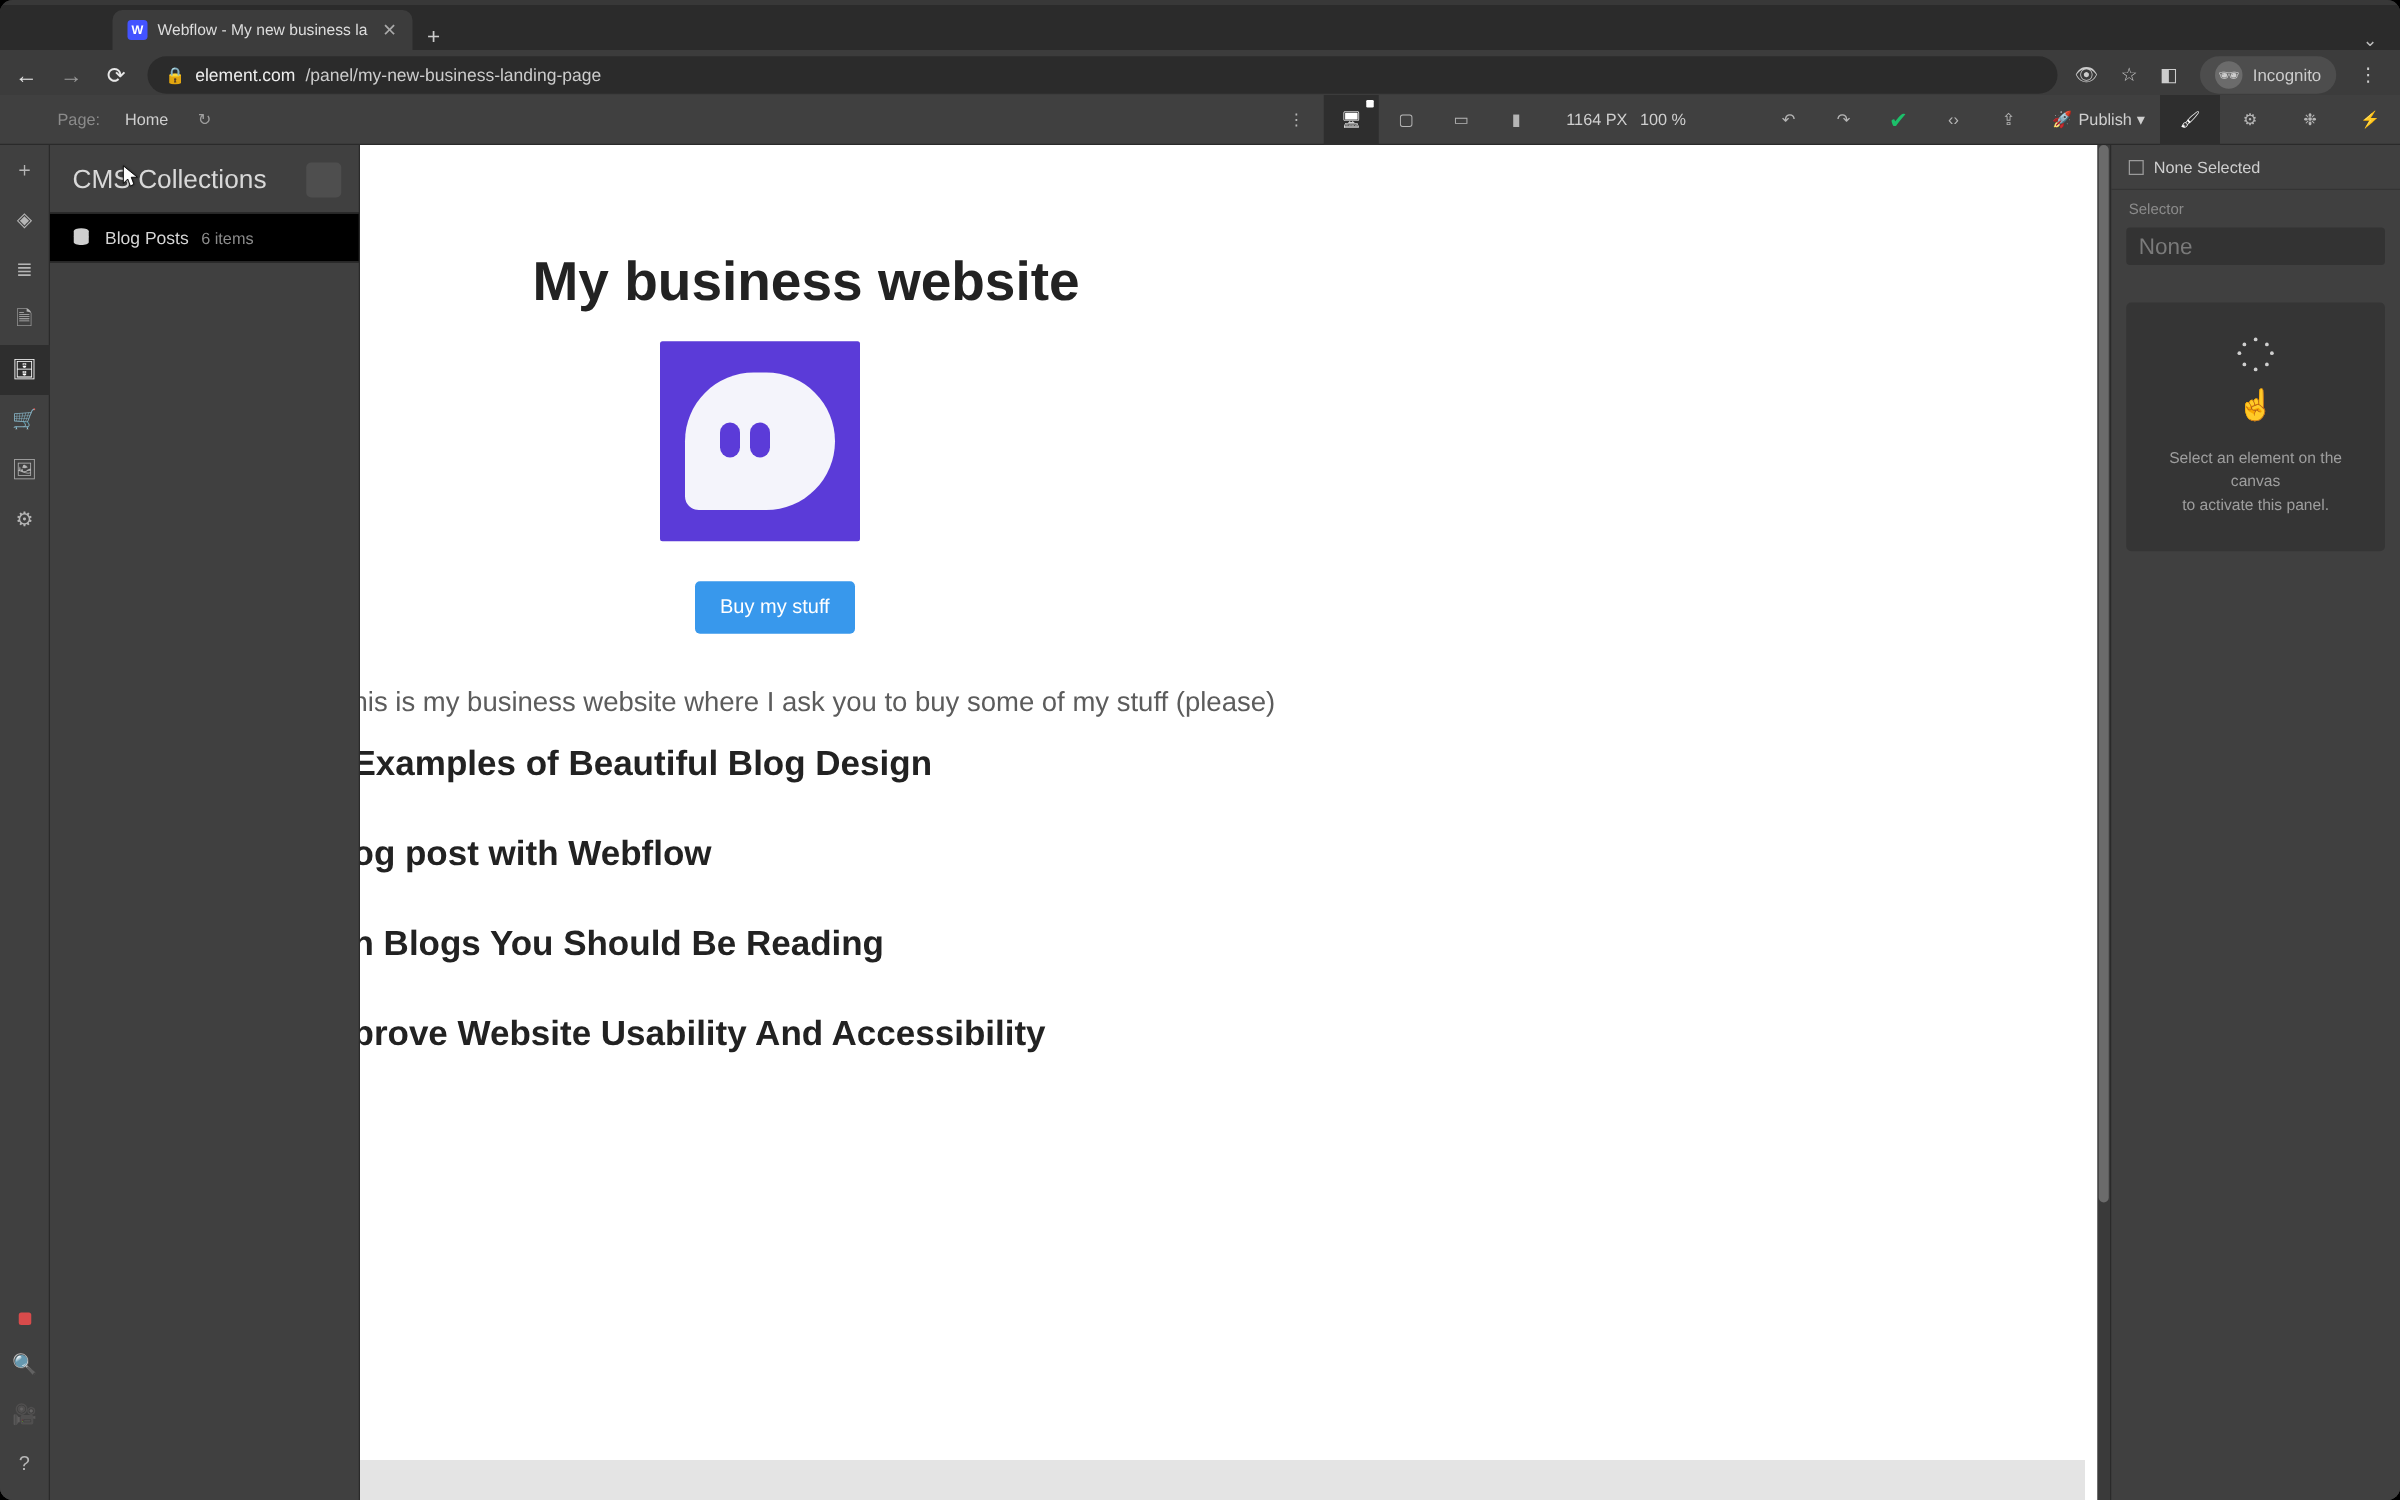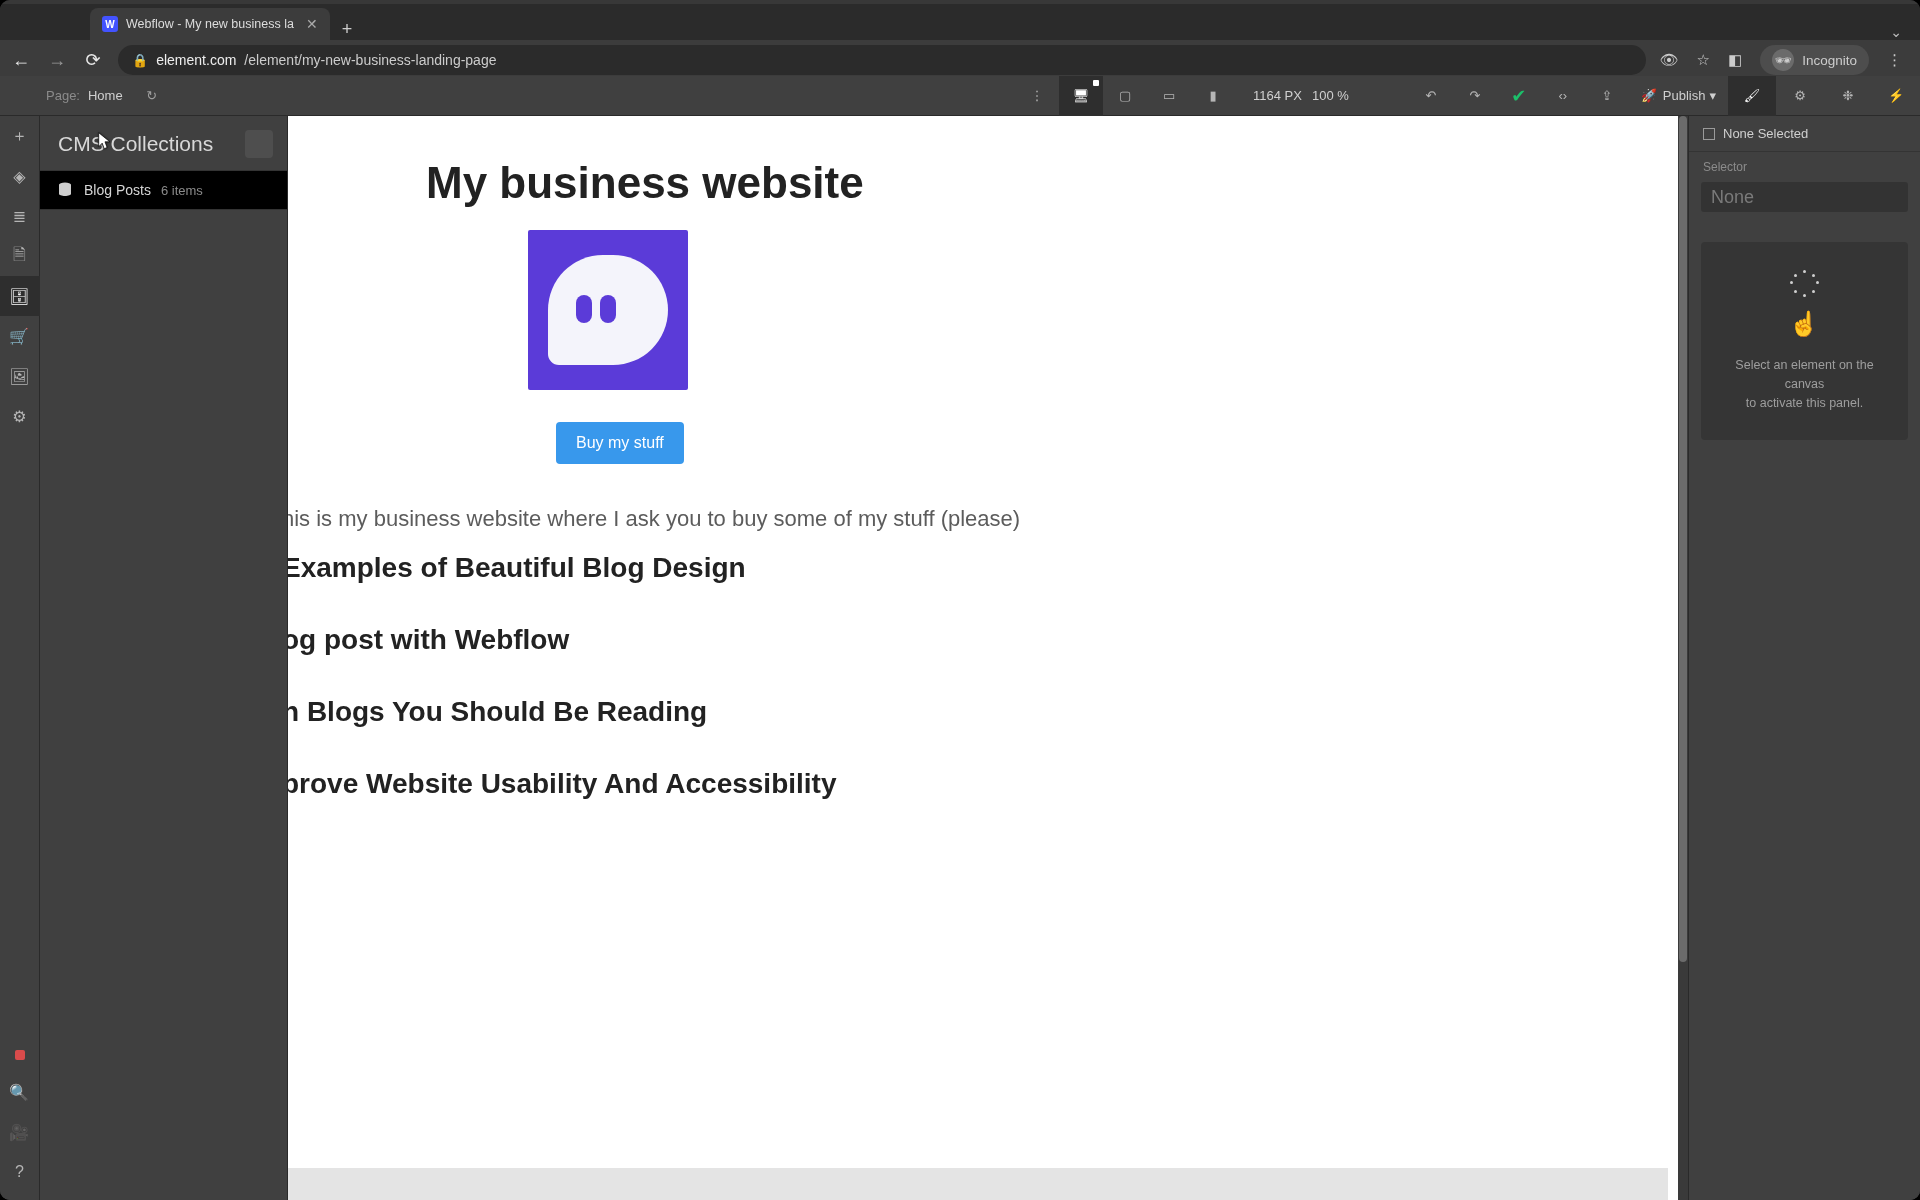--- a/index.html
+++ b/index.html
@@ -143,7 +143,7 @@
     <div class="url-field">
       <span class="lock">🔒</span>
       <span class="host">element.com</span>
-        <span>/element/my-new-business-landing-page</span>
+        <span>/panel/my-new-business-landing-page</span>
     </div>
     <div class="addr-right">
       <span>👁</span>

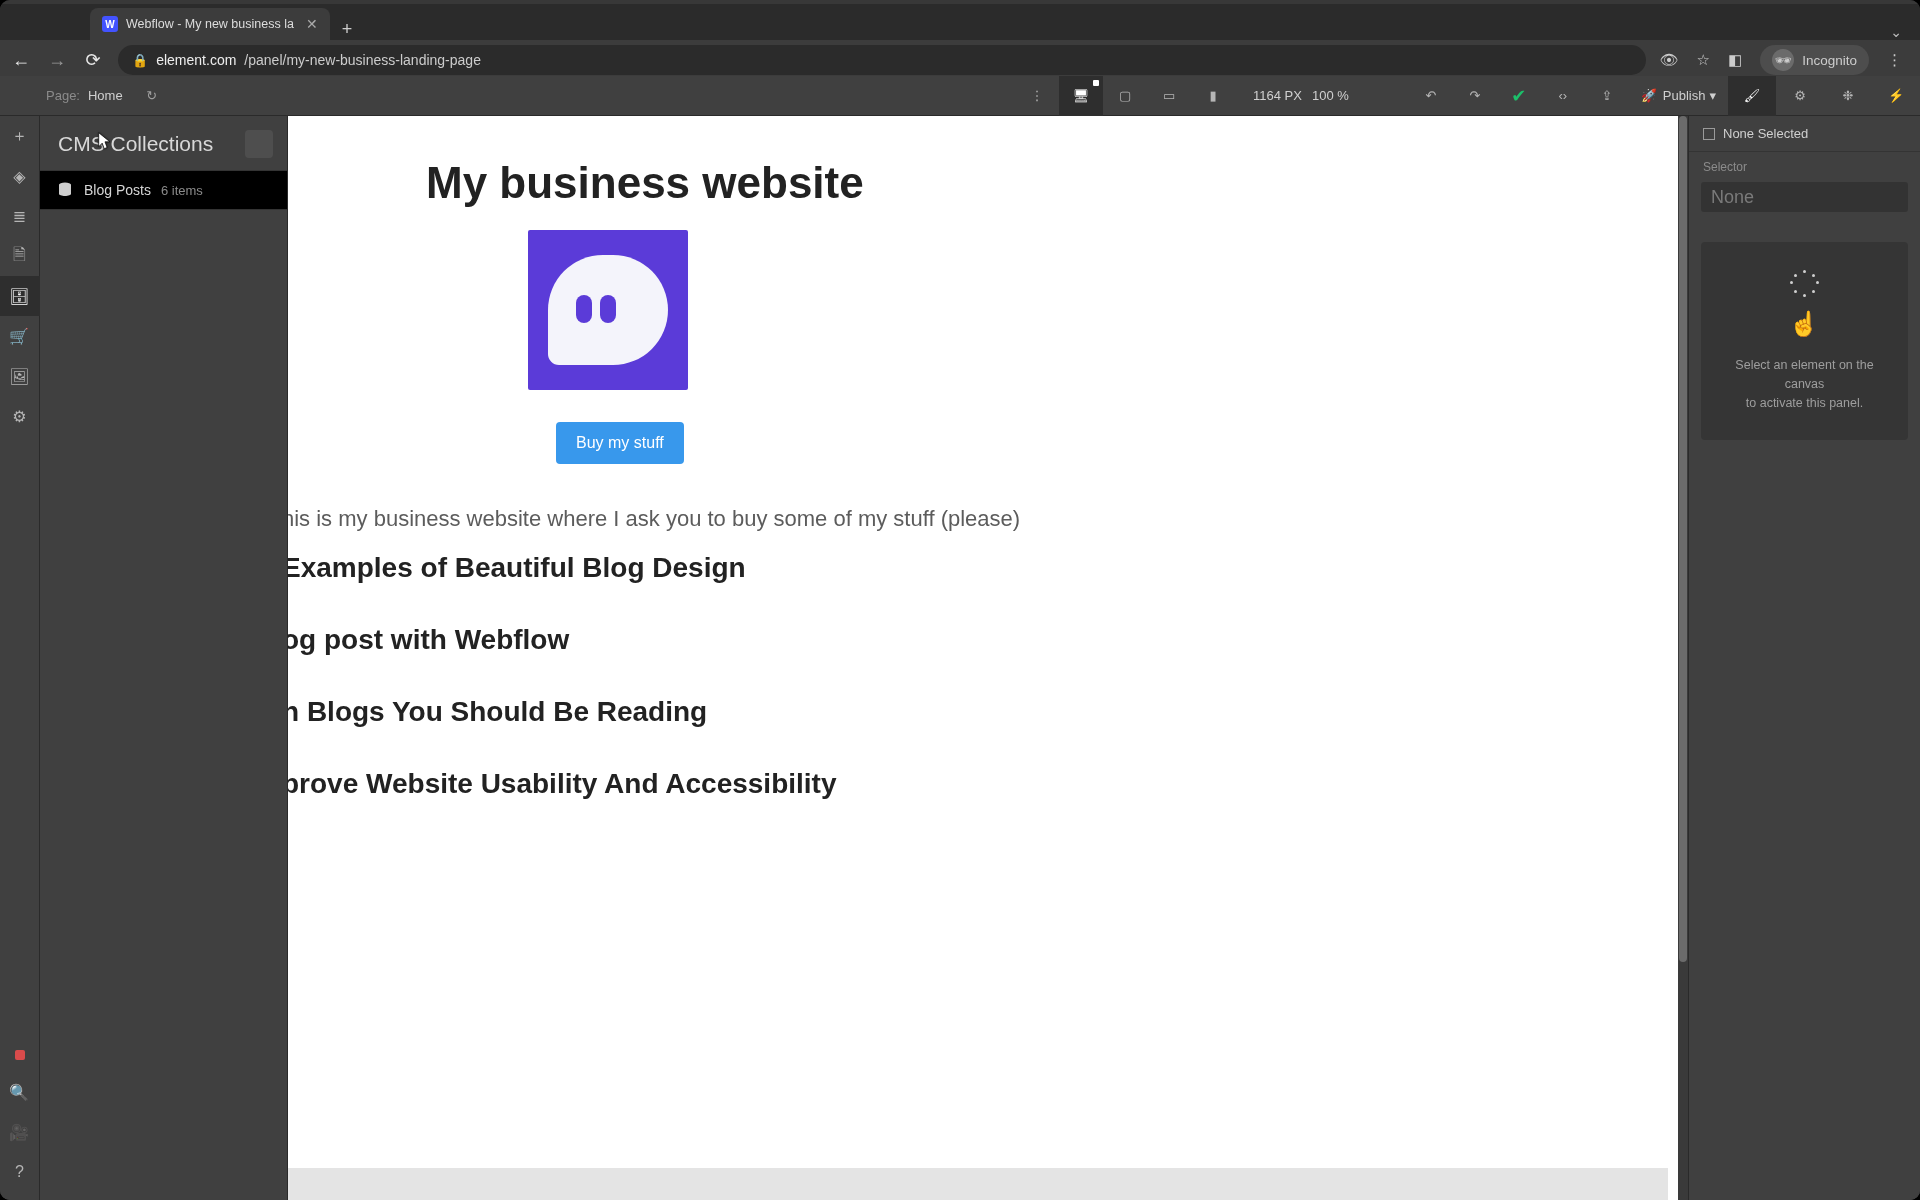--- a/index.html
+++ b/index.html
@@ -37,7 +37,7 @@
 
 
 .wf-topbar { height: 40px; background: #404040; border-bottom: 1px solid #2a2a2a; display: flex; align-items: center; color: #bfbfbf; font-size: 13px; }
-.wf-topbar .page-sel { padding: 0 14px 0 46px; display:flex; align-items:center; gap:8px; }
+.wf-topbar .page-sel { padding: 0 14px 0 46px; display:flex; align-items:center; gap:20px; }
 .wf-topbar .page-label { color:#8b8b8b; }
 .wf-topbar .page-name { color:#cfcfcf; }
 .wf-topbar .restore { margin-left: 6px; color:#9e9e9e; }

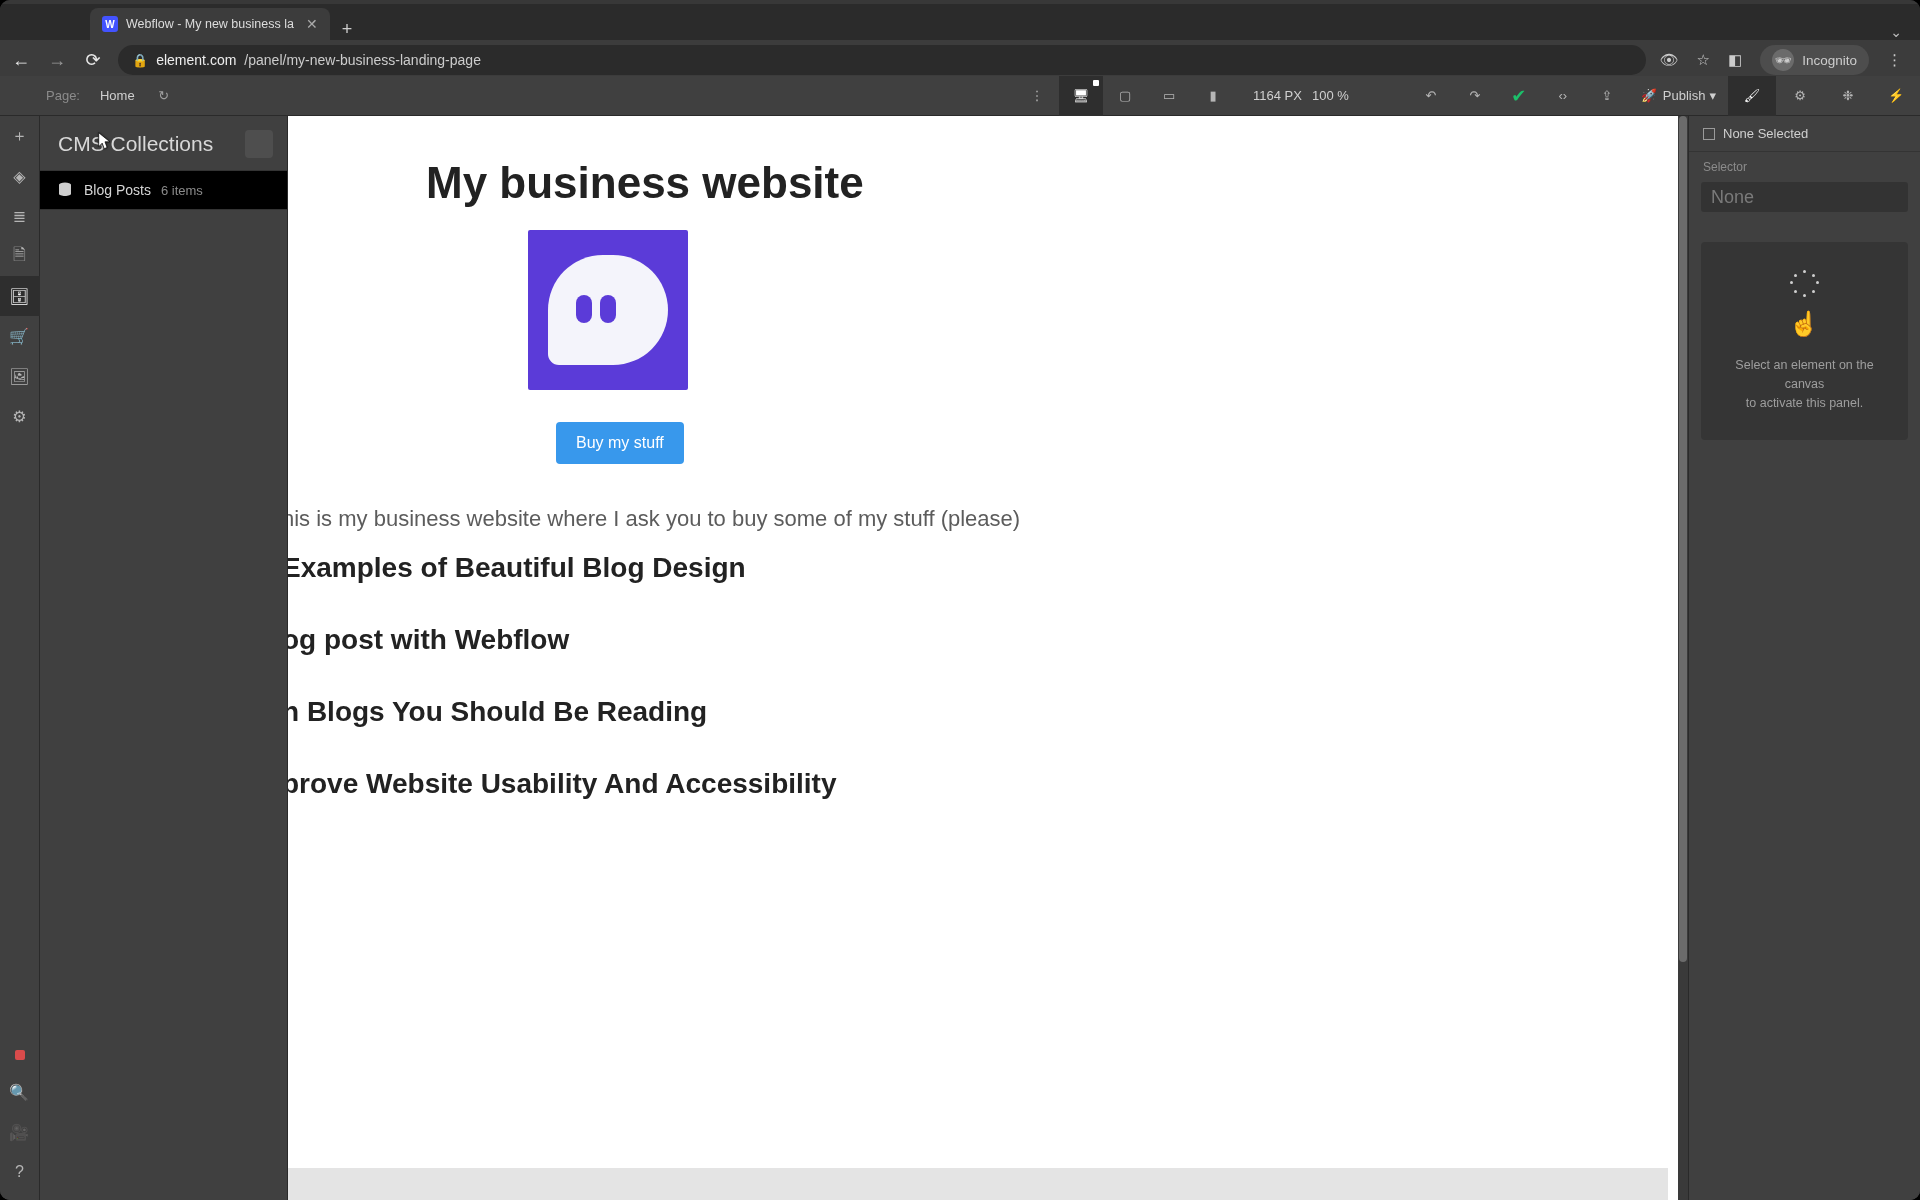--- a/index.html
+++ b/index.html
@@ -77,7 +77,7 @@
 .canvas { position:absolute; left:0; top:0; width: calc(100% - 10px); height: 100%; background:#ffffff; overflow:hidden; }
 .canvas-scroll { position:absolute; right:0; top:0; width:10px; height:100%; background:#3a3a3a; }
 .scroll-thumb { position:absolute; right:1px; top:0; width:8px; height:78%; background:#6b6b6b; border-radius:4px;}
-.page-content { padding: 28px 0 0 0; }
+.page-content { padding: 28px 0 0 0; margin-top: 43px; }
 .page-content h1 { font-size:44px; font-weight:700; color:#222; margin: 14px 0 22px 138px; }
 .logo-block { width:160px; height:160px; background:#5b3bd8; margin: 12px 0 24px 240px; border-radius:2px; display:flex; align-items:center; justify-content:center;}
 .ghost { width:120px; height:110px; background:#f4f4fb; border-radius:60px 60px 60px 12px; position:relative;}

